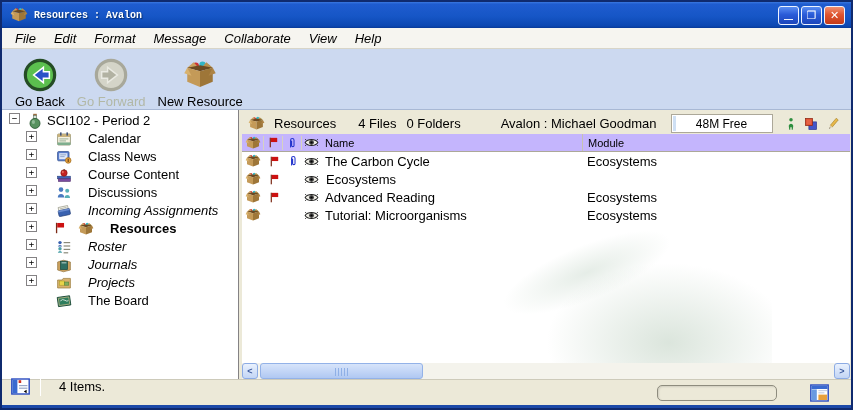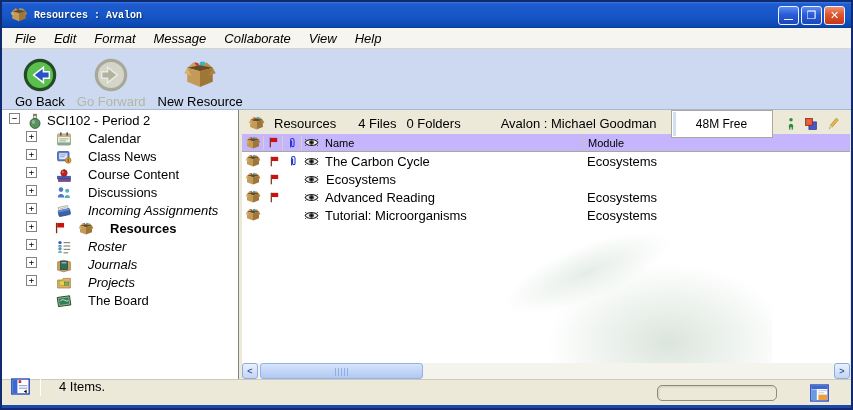--- a/index.html
+++ b/index.html
@@ -62,7 +62,7 @@
   .ph-title{ margin-right:22px; }
   .ph-files{ margin-right:10px; } .ph-folders{ margin-right:0; }
   .ph-user{ margin-left:40px; }
-  .freebox{ width:102px; height:28px; background:#fff; border:1px solid #aca899; margin-left:14px;
+  .freebox{ width:102px; height:19px; background:#fff; border:1px solid #aca899; margin-left:14px;
     position:relative; display:flex; align-items:center; justify-content:center; font-size:12px; }
   .freebox .tick{ position:absolute; left:1px; top:1px; bottom:1px; width:3px; background:#cfe0f4; }
   .ph-icons{ margin-left:auto; display:flex; align-items:center; gap:8px; padding-right:6px; }

